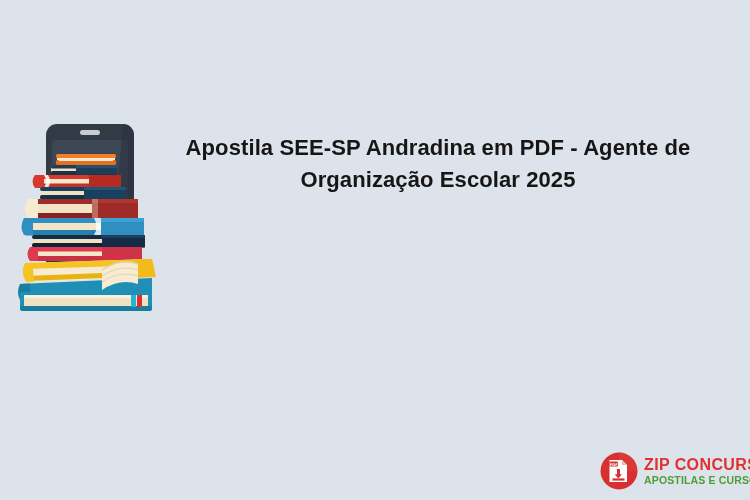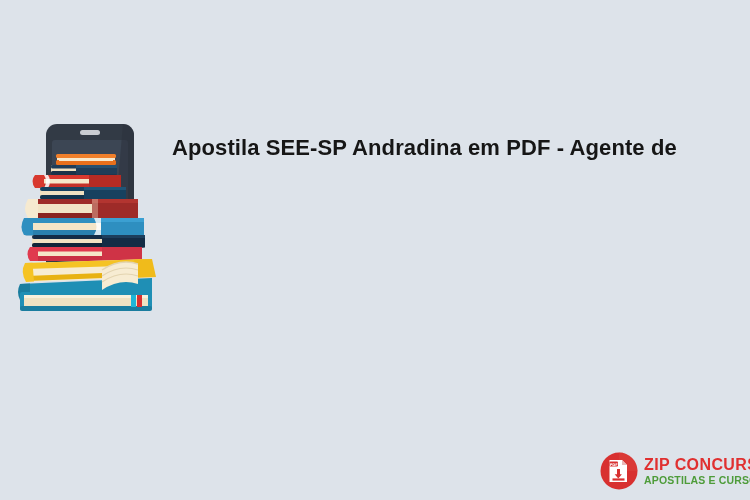--- a/index.html
+++ b/index.html
@@ -36,10 +36,10 @@
   
   .title-block {
     position: absolute;
-    left: 172px;
+    left: 164px;
     top: 132px;
     width: 548px;
-    text-align: left;
+    text-align: center;
   }
   .title-line {
     color: #161616;

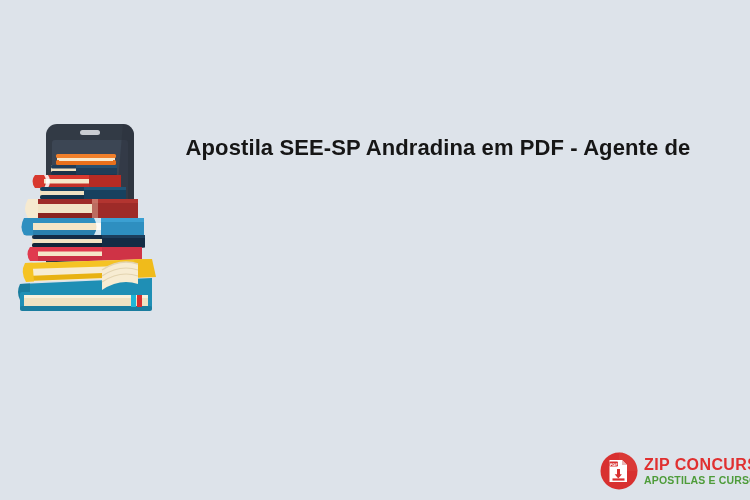--- a/index.html
+++ b/index.html
@@ -208,6 +208,7 @@
 
   <div class="title-block">
     <div class="title-line">Apostila SEE-SP Andradina em PDF - Agente de</div>
+    <div class="title-line">Organização Escolar 2025</div>
   </div>
 
   <div class="brand">

